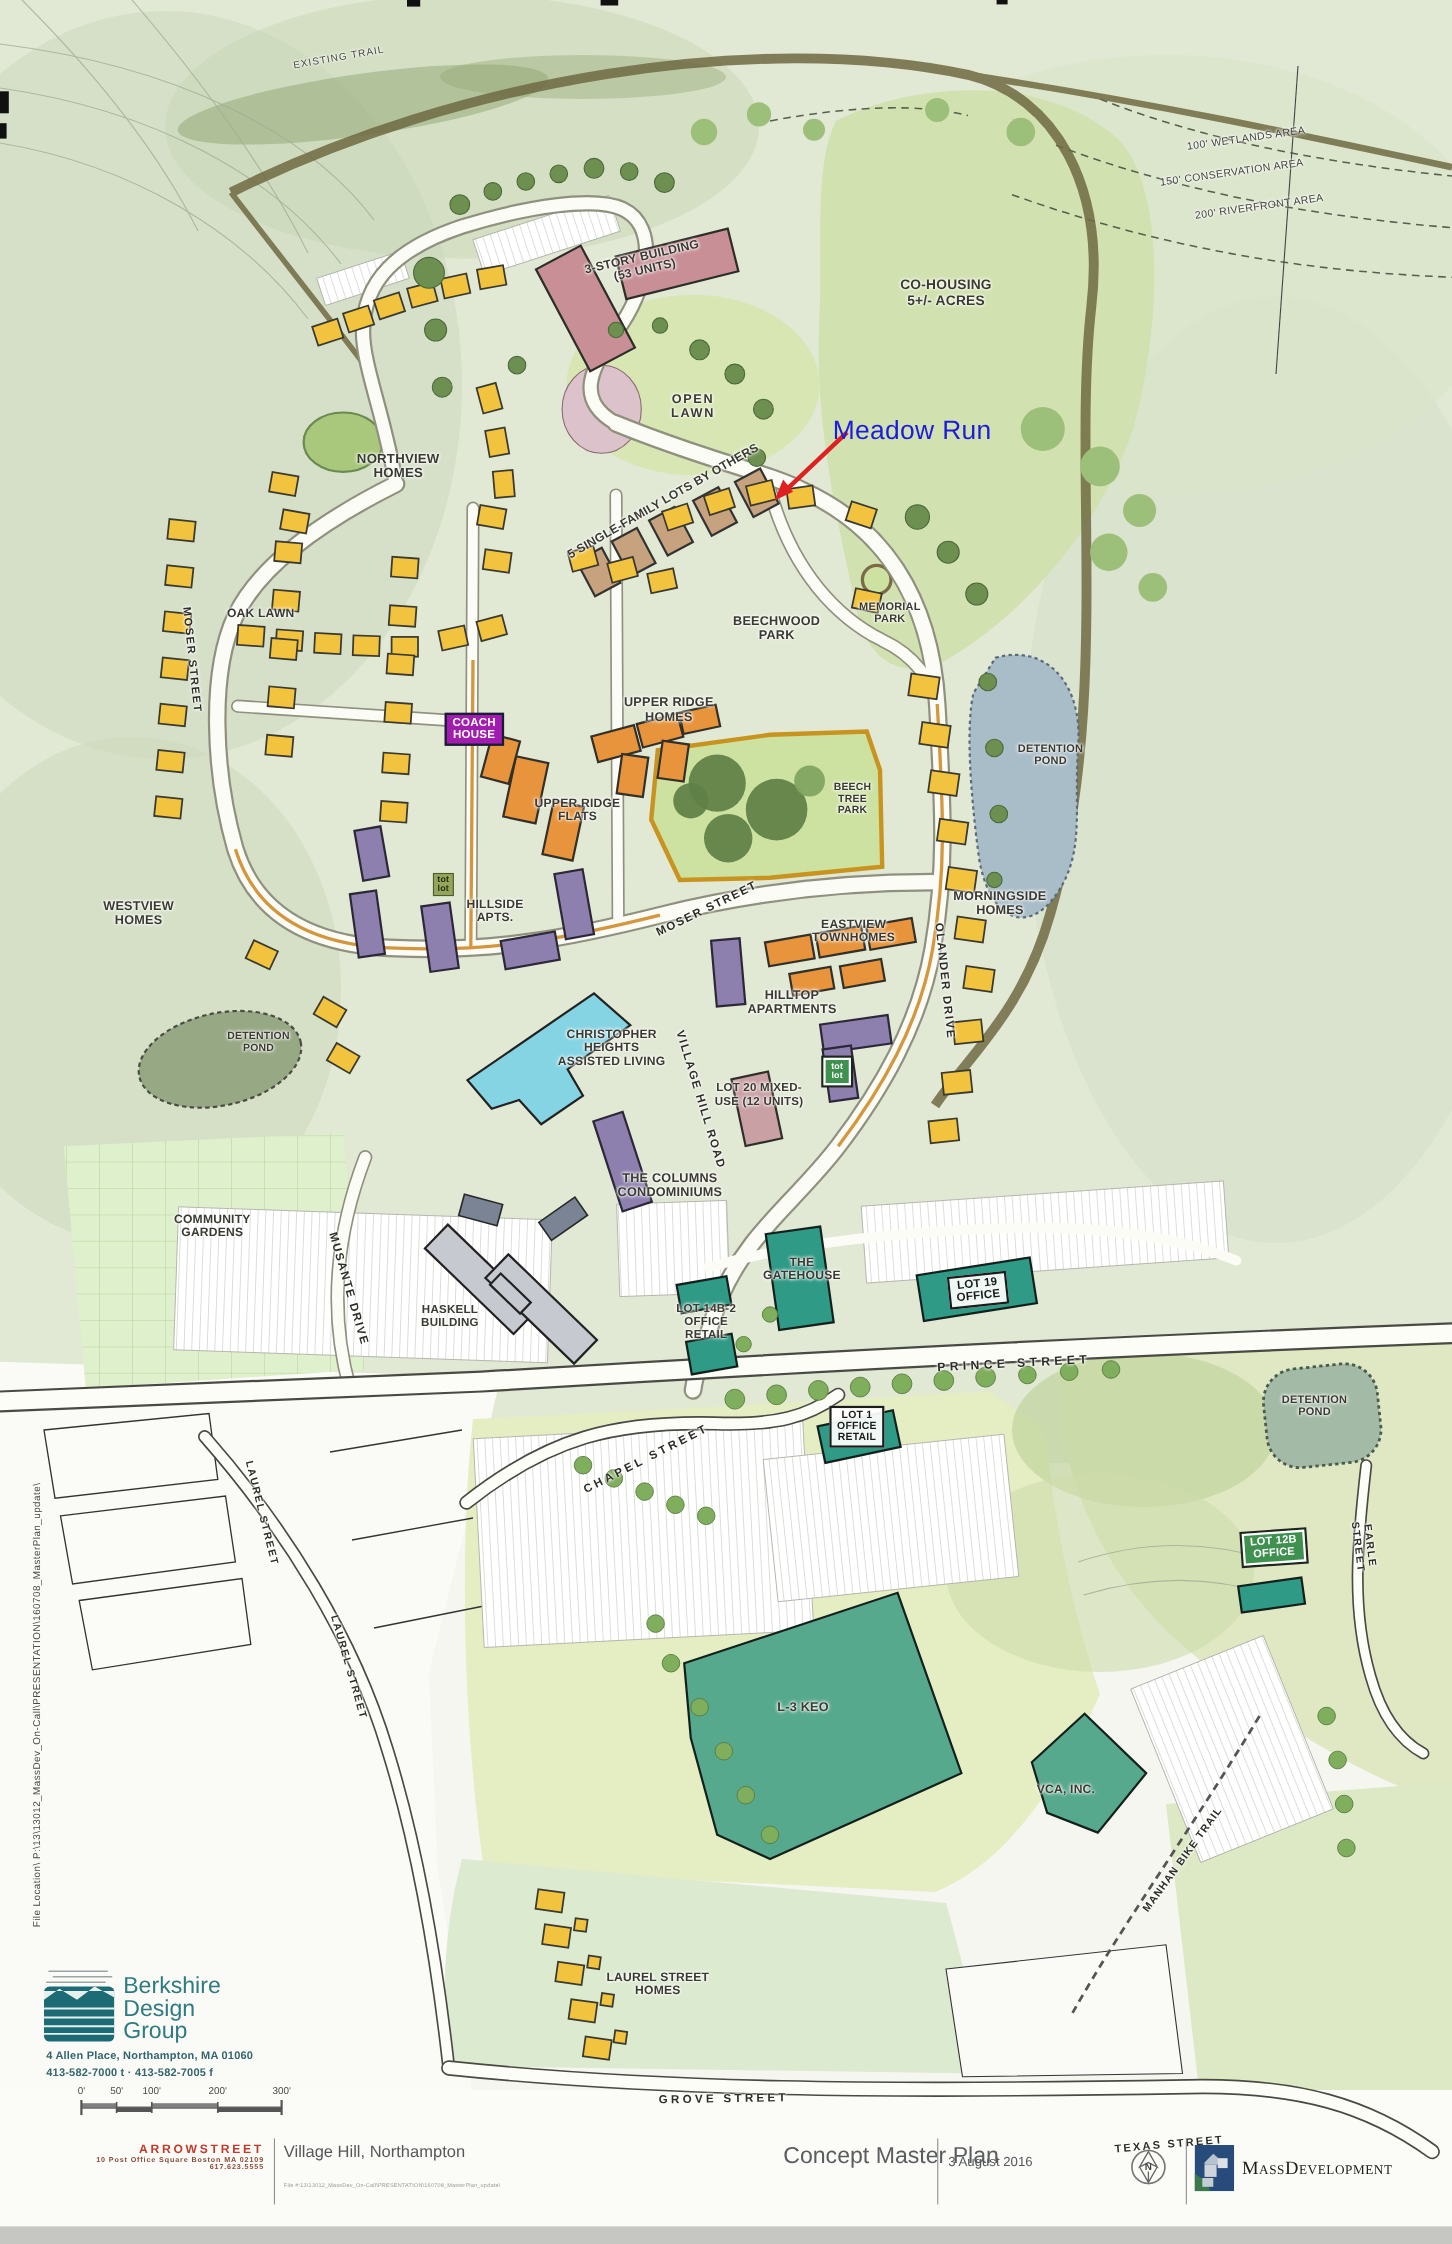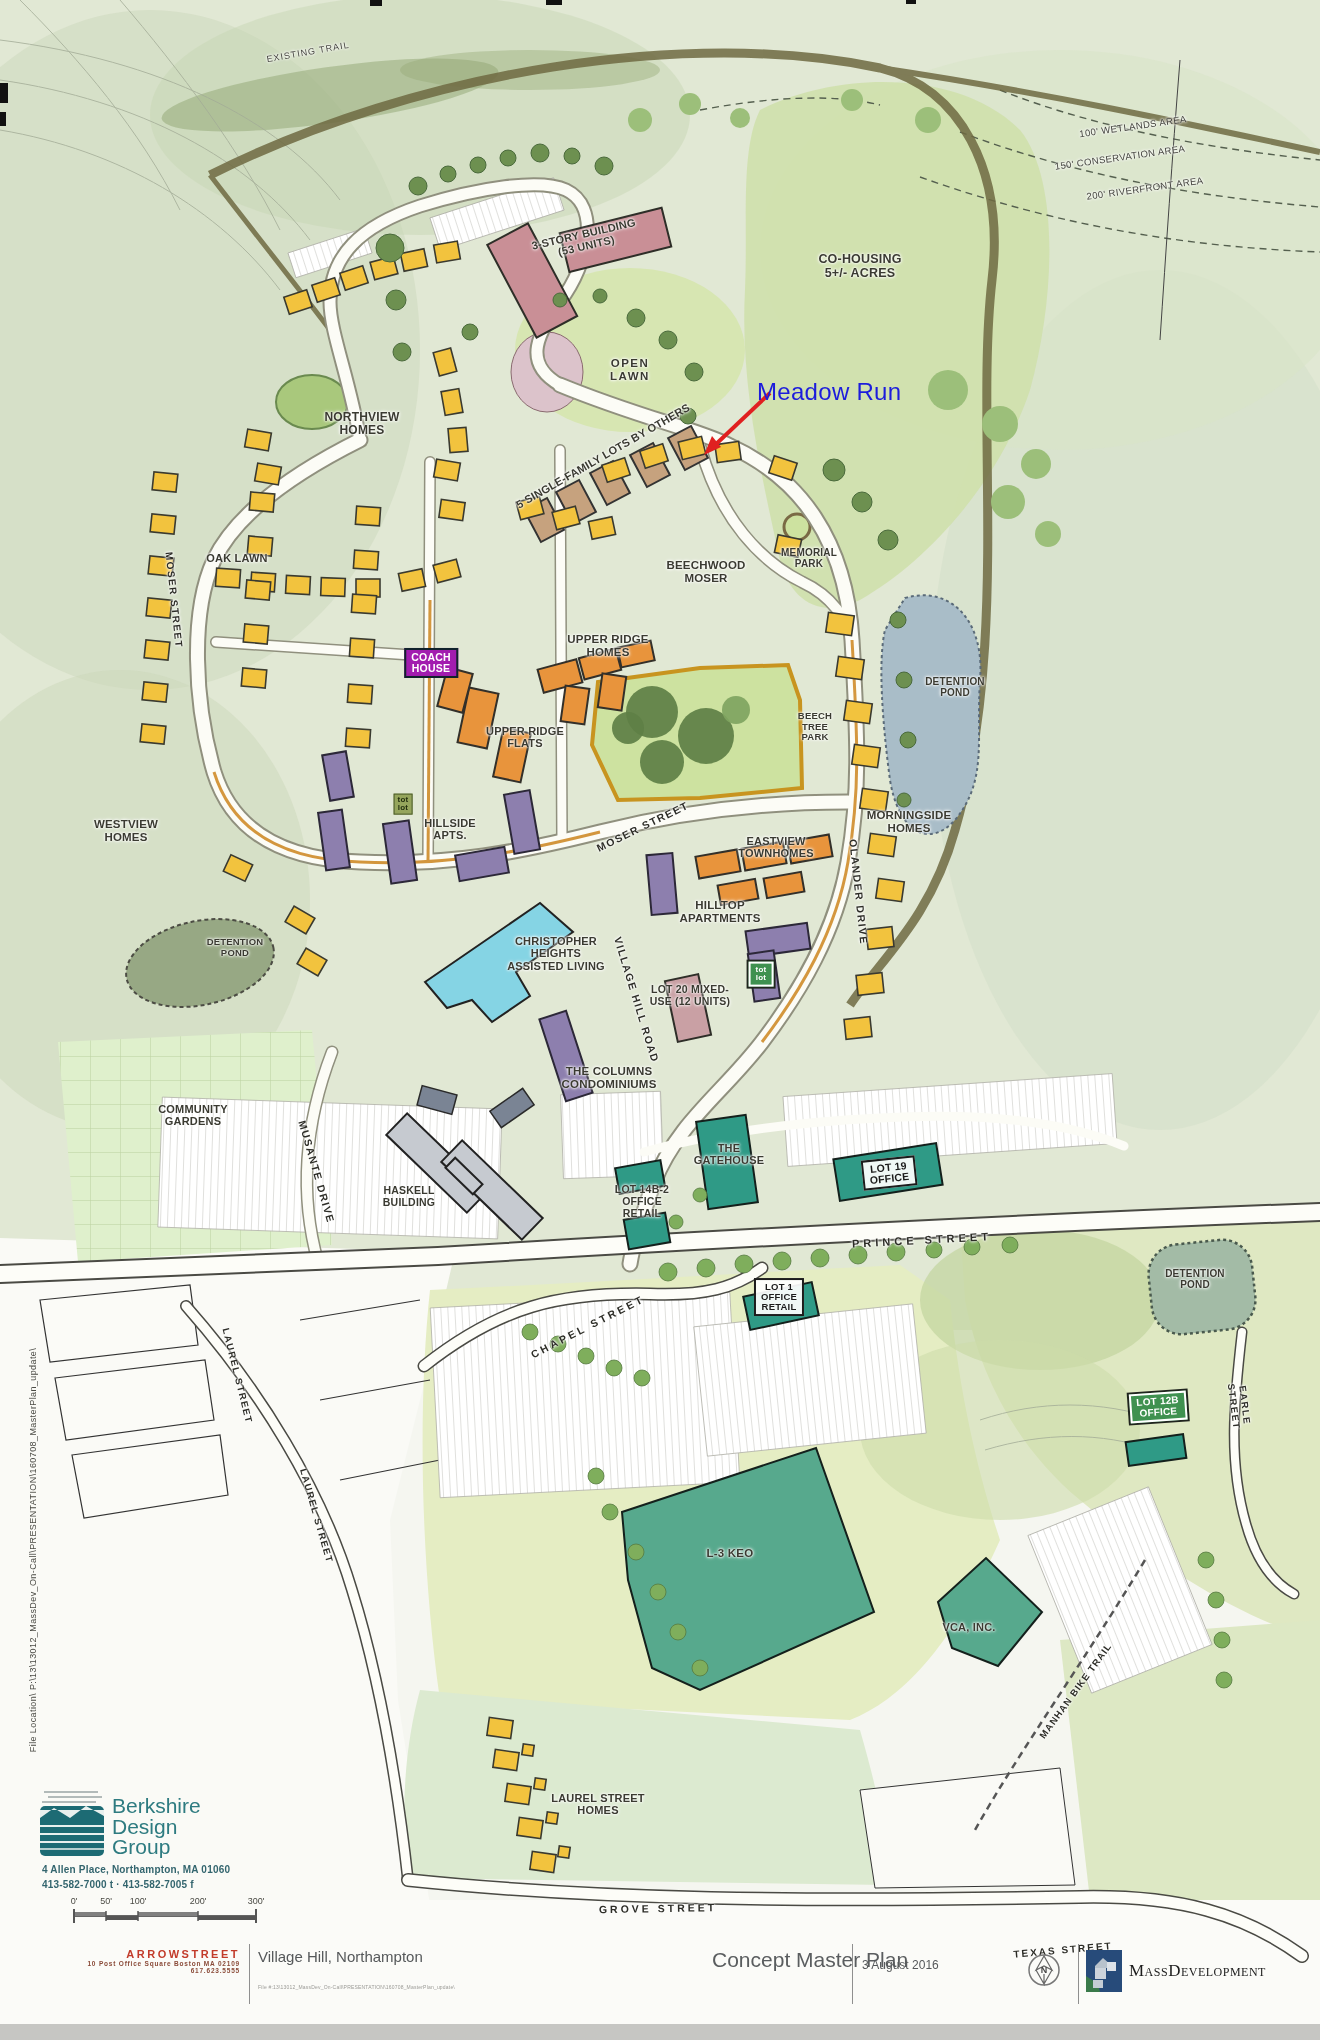--- a/index.html
+++ b/index.html
@@ -409,7 +409,7 @@
 <div class="lbl" style="left:603px;top:456px;font-size:11px;transform:translate(-50%,-50%) rotate(-30deg);">5 SINGLE-FAMILY LOTS BY OTHERS</div>
 <div class="lbl" style="left:237px;top:558px;font-size:11px;transform: translate(-50%,-50%);">OAK LAWN</div>
 <div class="lbl" style="left:706px;top:572px;font-size:11.5px;transform:translate(-50%,-50%);">BEECHWOOD
-MOSER</div>
+PARK</div>
 <div class="lbl" style="left:809px;top:558px;font-size:10px;transform:translate(-50%,-50%);">MEMORIAL
 PARK</div>
 <div class="lbl chip chip-blue" style="left:431px;top:663px;font-size:10.5px;transform:translate(-50%,-50%);">COACH

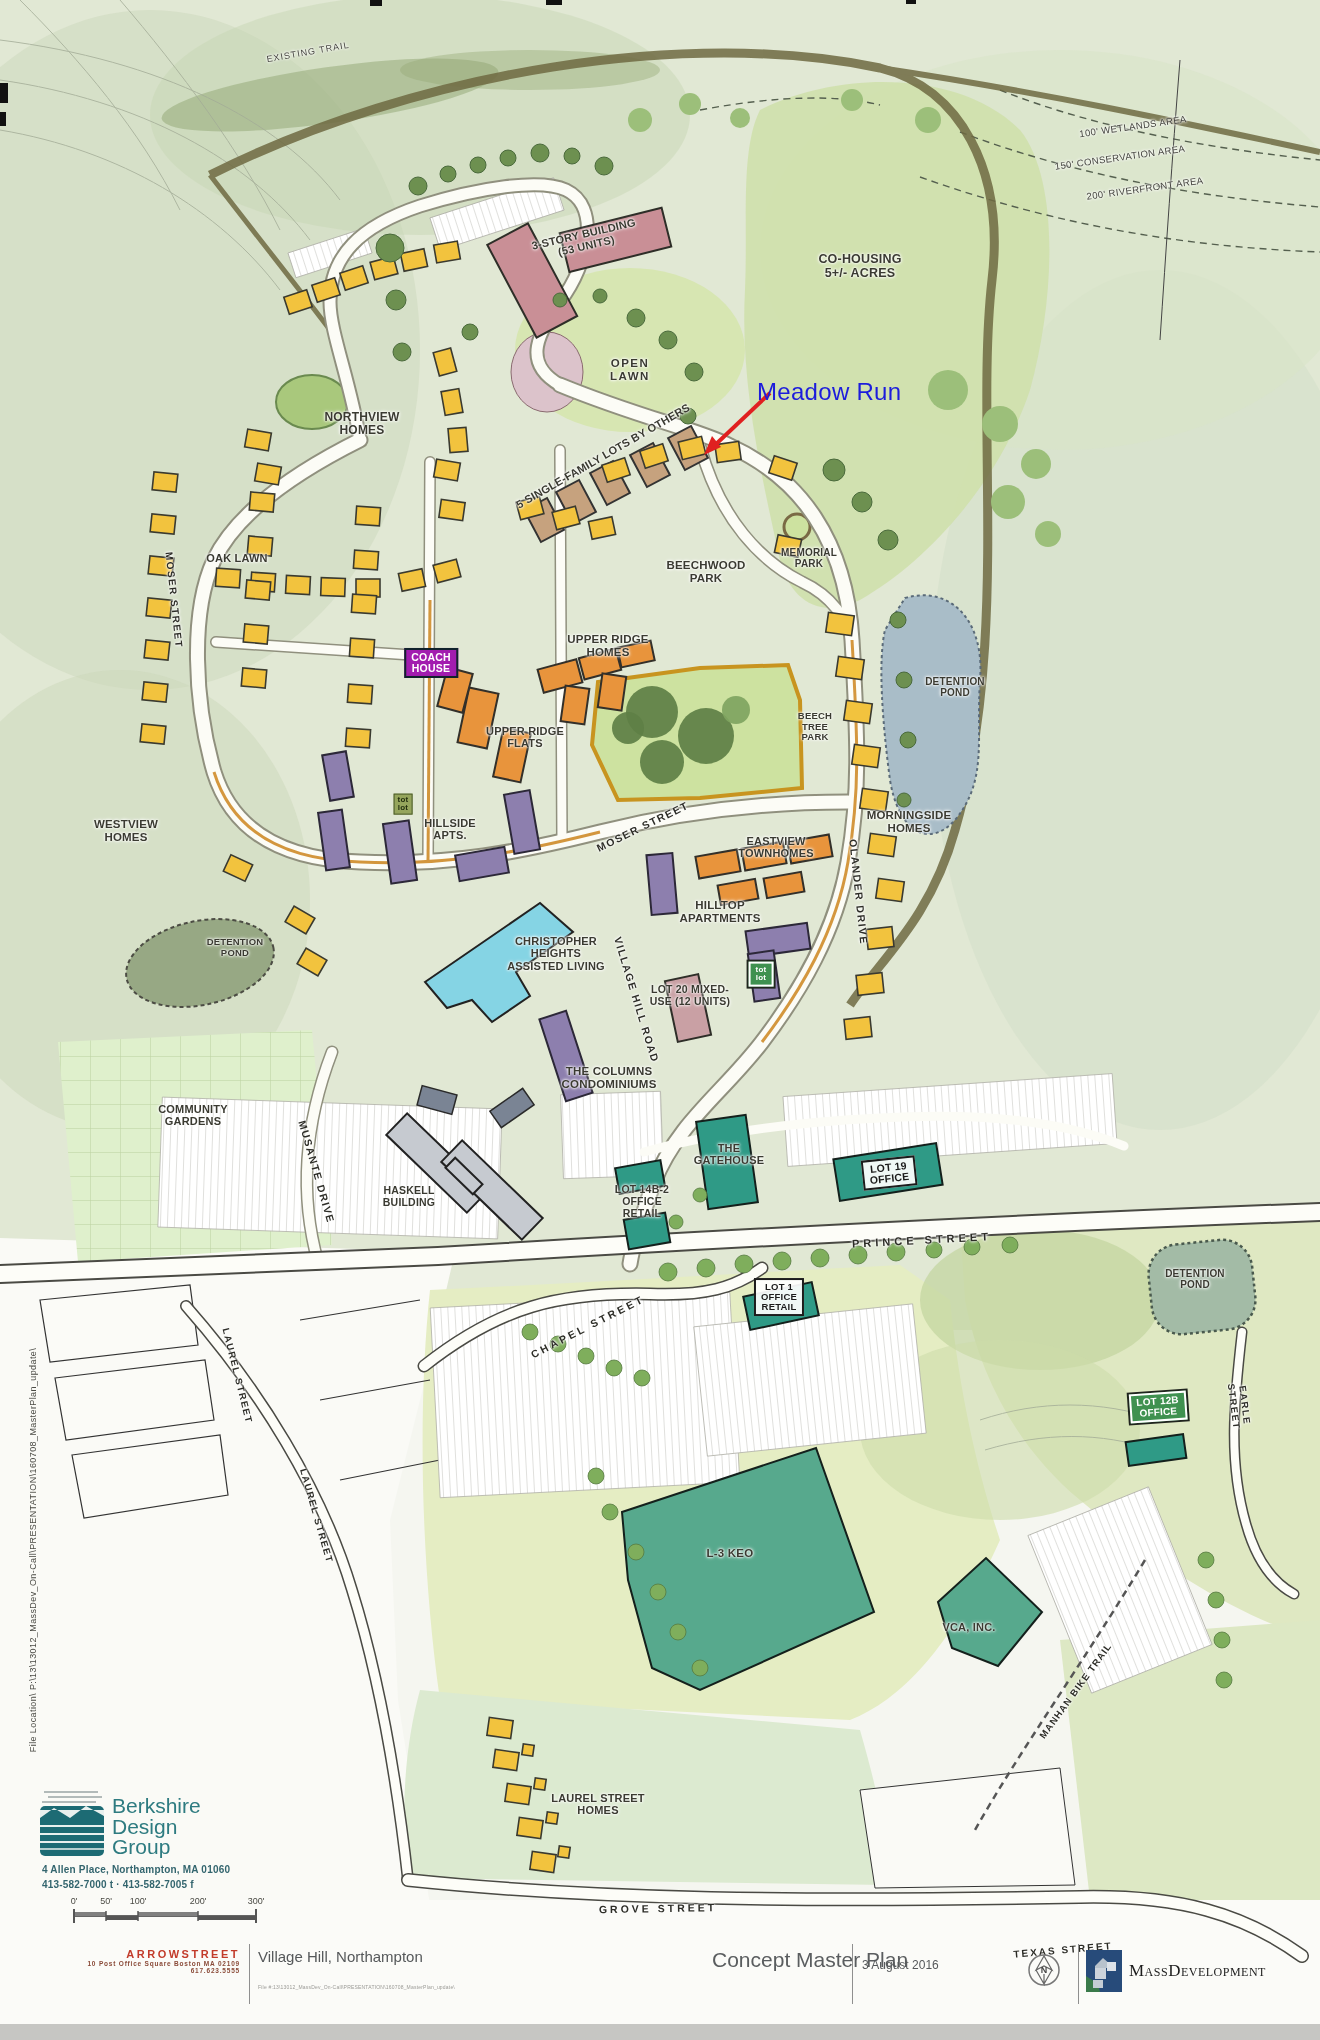--- a/index.html
+++ b/index.html
@@ -418,7 +418,7 @@
 HOMES</div>
 <div class="lbl" style="left:525px;top:737px;font-size:11px;transform:translate(-50%,-50%);">UPPER RIDGE
 FLATS</div>
-<div class="lbl" style="left:775px;top:727px;font-size:9.5px;transform:translate(-50%,-50%);margin-left:40px;">BEECH
+<div class="lbl" style="left:775px;top:727px;font-size:9.5px;transform:translate(-50%,-50%);">BEECH
 TREE
 PARK</div>
 <div class="lbl" style="left:126px;top:831px;font-size:11.5px;transform:translate(-50%,-50%);">WESTVIEW

